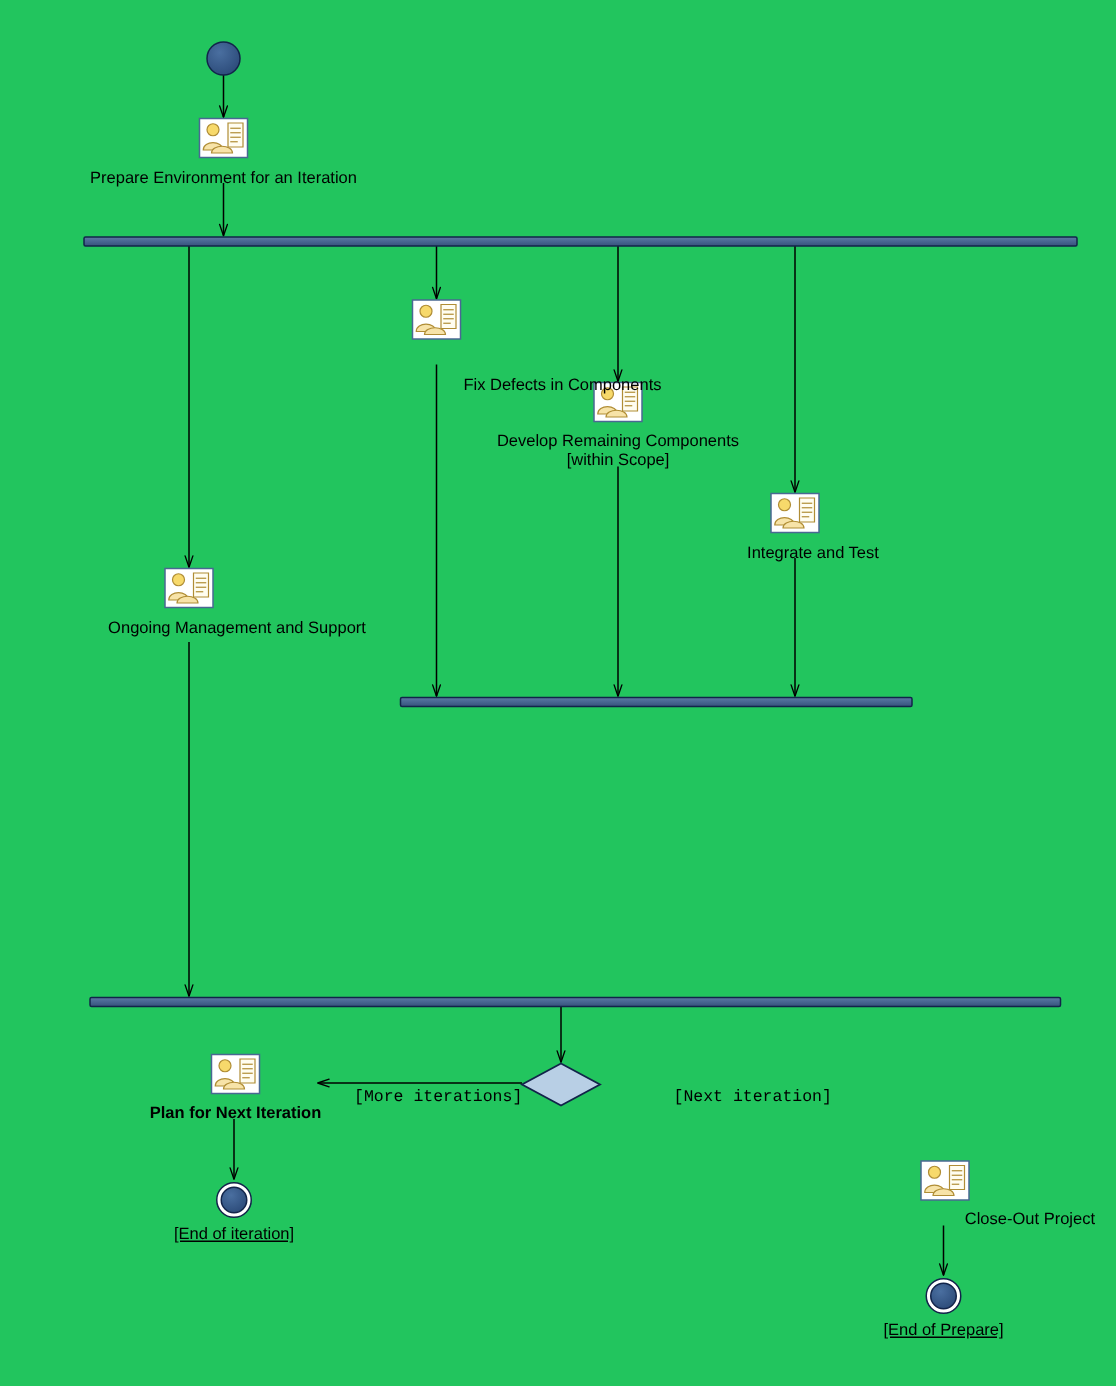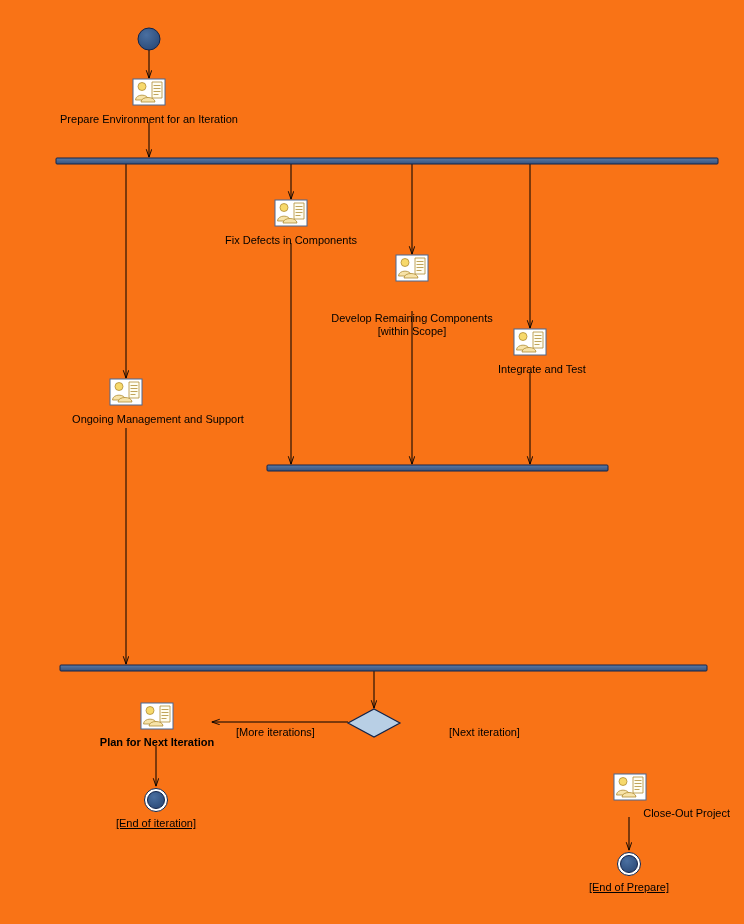--- a/index.html
+++ b/index.html
@@ -18,7 +18,7 @@
     position: relative;
     width: 744px;
     height: 924px;
-    background: #f97316;
+    background: #22c55e;
   }
   svg.layer {
     position: absolute;

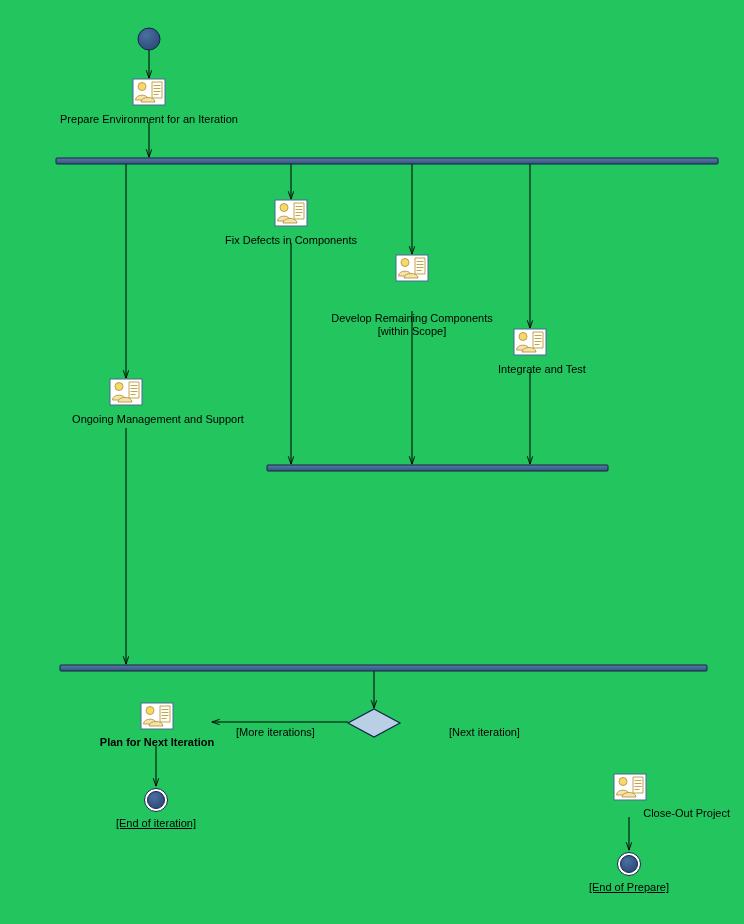--- a/index.html
+++ b/index.html
@@ -235,7 +235,7 @@
 
     <div class="node-label" style="left:0px; top:113px; width:298px;">Prepare Environment for an Iteration</div>
 
-    <div class="node-label" style="left:141px; top:234px; width:300px;">Fix Defects in Components</div>
+    <div class="node-label" style="left:141px; top:251px; width:300px;text-align:right;">Fix Defects in Components</div>
 
     <div class="node-label" style="left:262px; top:288px; width:300px;margin-top:24px;">Develop Remaining Components
 [within Scope]</div>

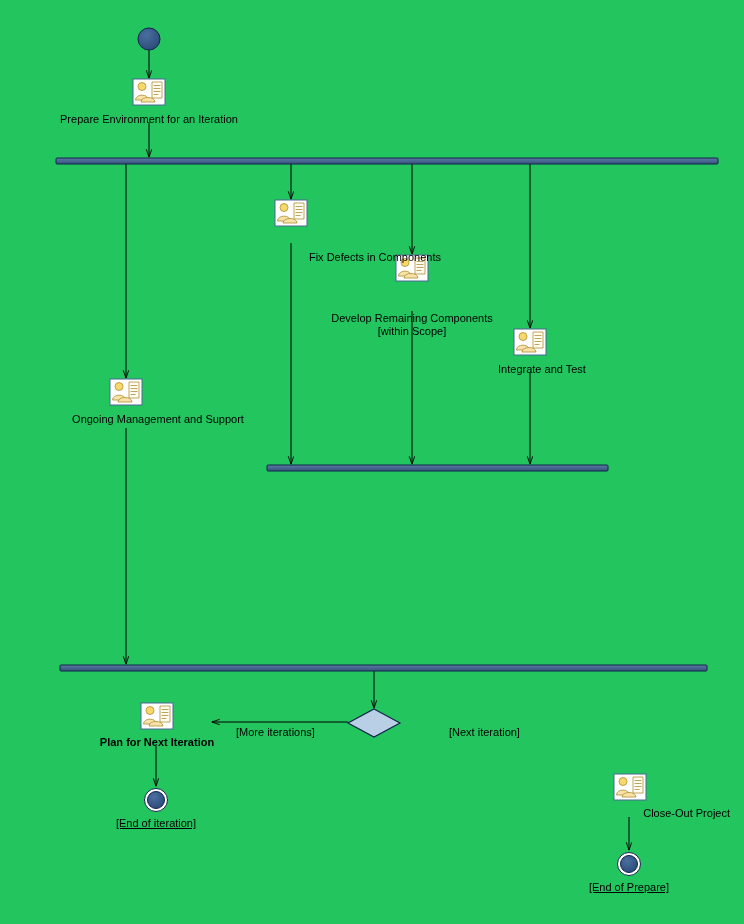--- a/index.html
+++ b/index.html
@@ -237,7 +237,7 @@
 
     <div class="node-label" style="left:141px; top:251px; width:300px;text-align:right;">Fix Defects in Components</div>
 
-    <div class="node-label" style="left:262px; top:288px; width:300px;margin-top:24px;">Develop Remaining Components
+    <div class="node-label" style="left:262px; top:288px; width:300px;">Develop Remaining Components
 [within Scope]</div>
 
     <div class="node-label" style="left:442px; top:363px; width:200px;">Integrate and Test</div>

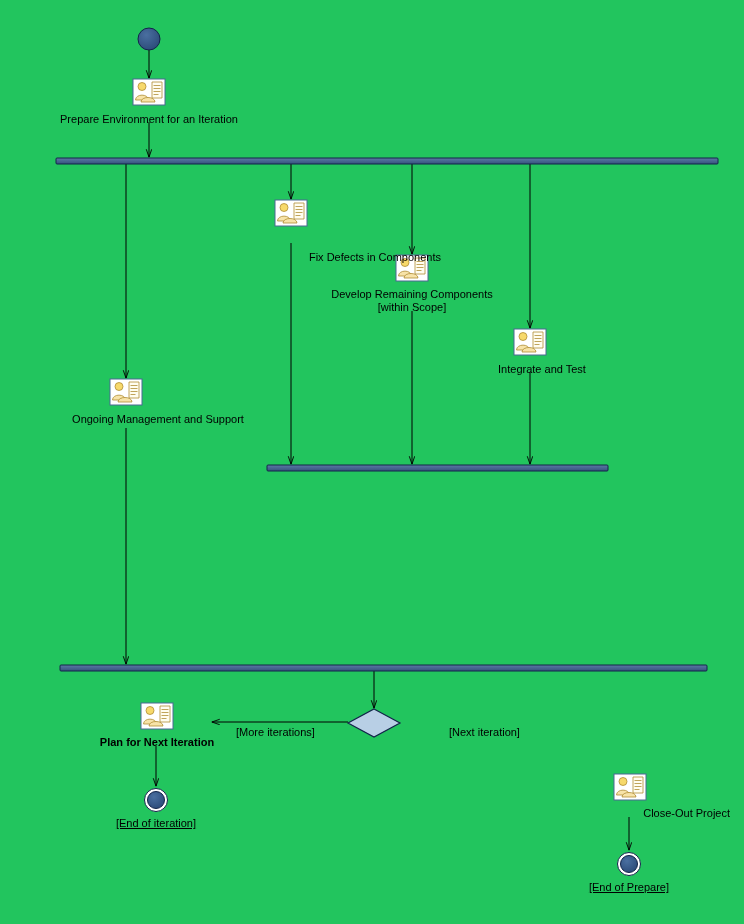--- a/index.html
+++ b/index.html
@@ -40,7 +40,7 @@
   }
   .guard-label {
     position: absolute;
-    font-family: Liberation Sans, sans-serif;
+    font-family: Liberation Mono, monospace;
     font-size: 11px;
     line-height: 13px;
     color: #000000;

